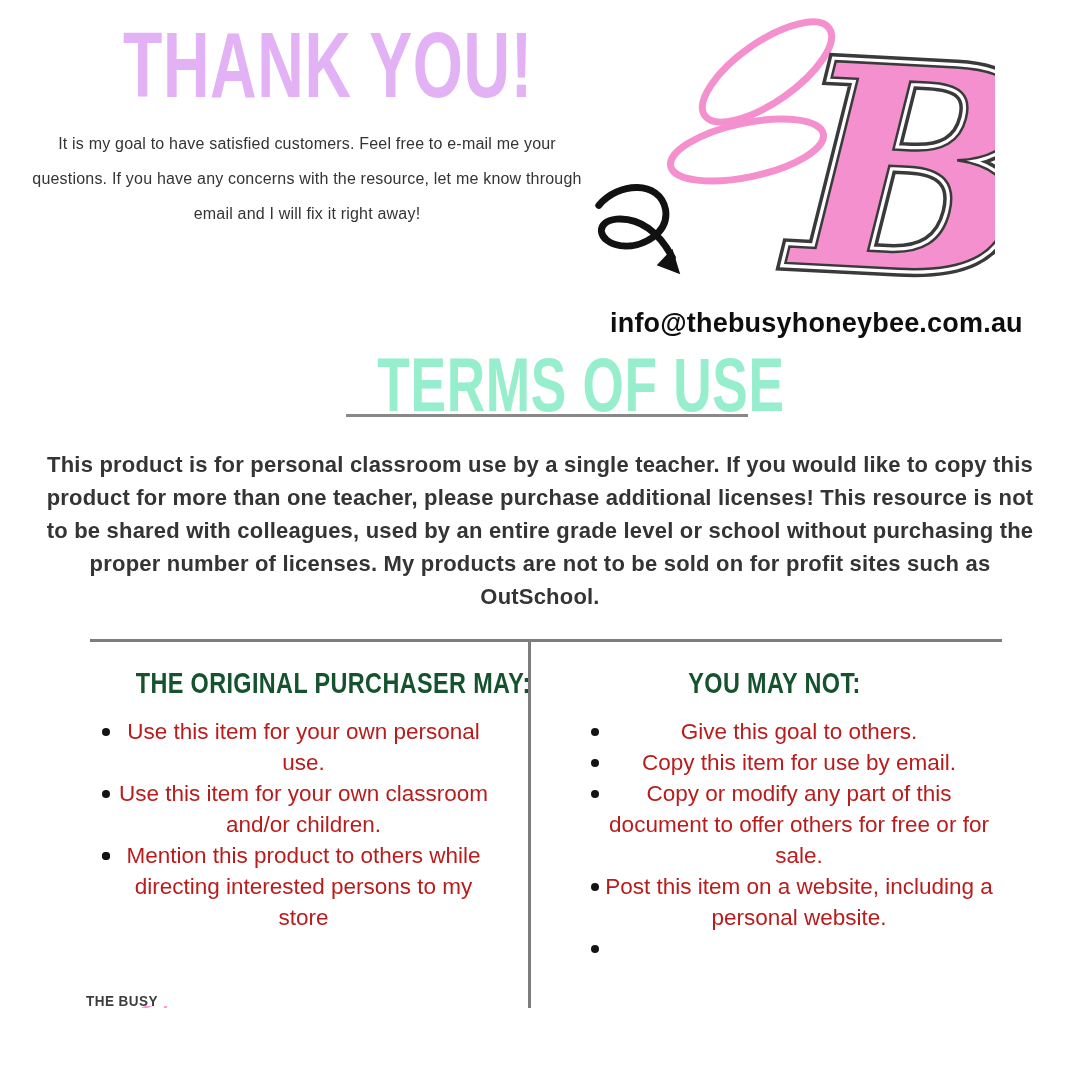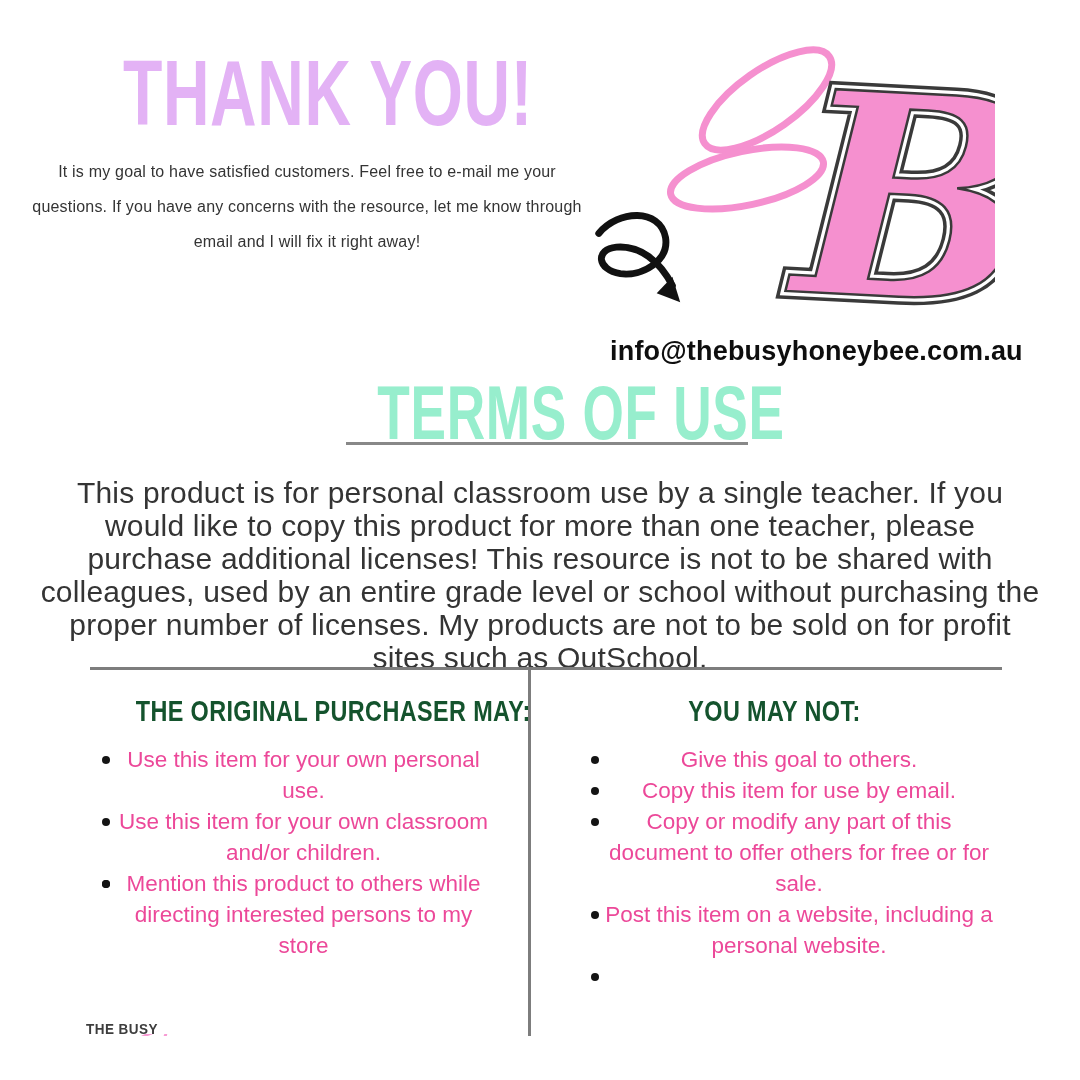--- a/index.html
+++ b/index.html
@@ -6,7 +6,6 @@
   #canvas{
     position:relative;width:1080px;height:1008px;background:#ffffff;overflow:hidden;
     font-family:"Liberation Sans",sans-serif;
-    margin-top:28px;
   }
   
   .big-head{position:absolute;text-align:center;font-weight:bold;white-space:nowrap;}

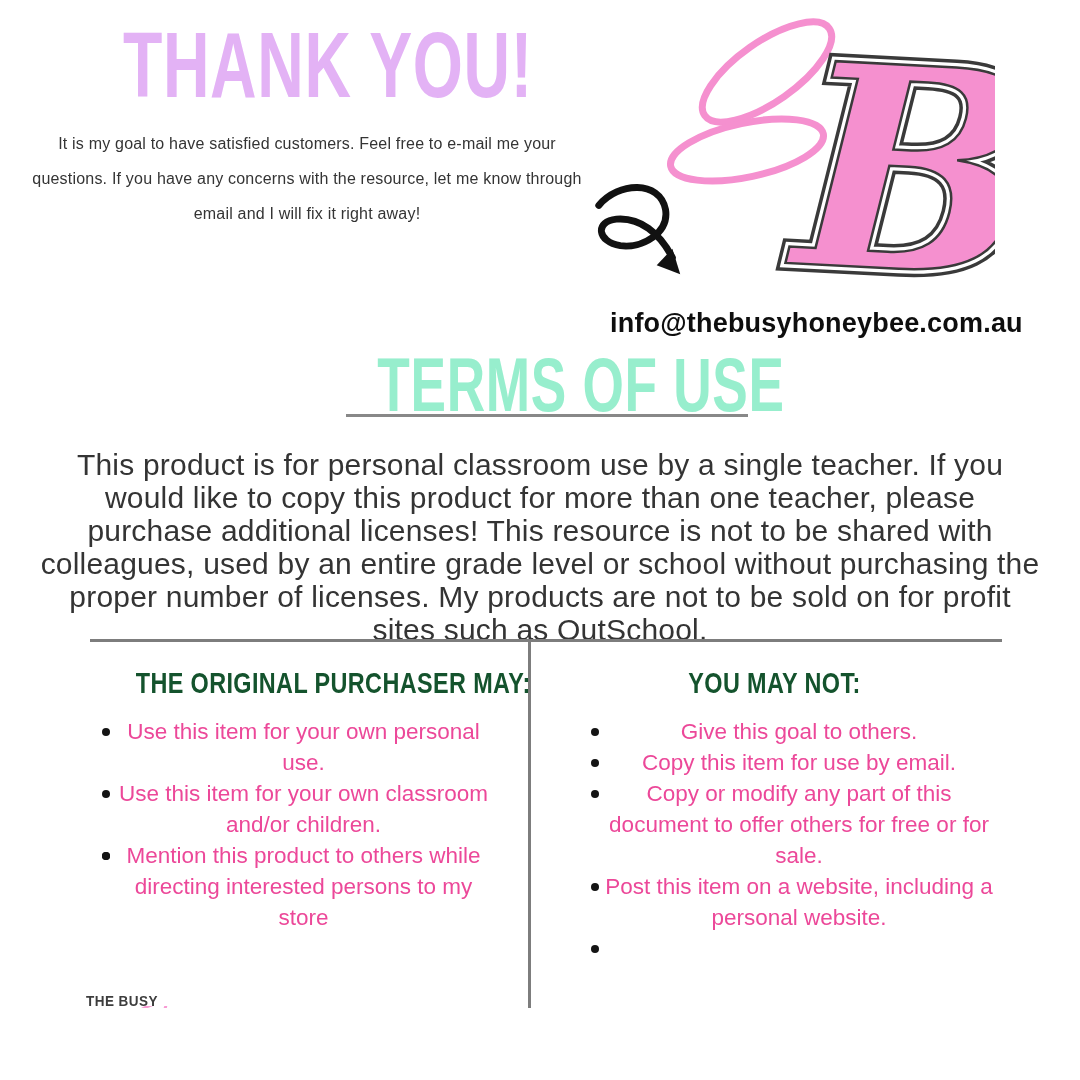--- a/index.html
+++ b/index.html
@@ -16,7 +16,7 @@
   
   .para{position:absolute;text-align:center;color:#343434;letter-spacing:0.2px;}
   #thank-body{left:28px;top:126px;width:558px;font-size:16px;line-height:35px;}
-  #terms-body{left:40px;top:448px;width:1000px;font-size:30px;line-height:33px;}
+  #terms-body{left:40px;top:448px;width:1000px;font-size:22px;line-height:33px;font-weight:bold;}
   
   #email{position:absolute;left:610px;top:308px;width:430px;text-align:left;
          font-size:27px;font-weight:bold;color:#0e0e0e;letter-spacing:0.2px;}

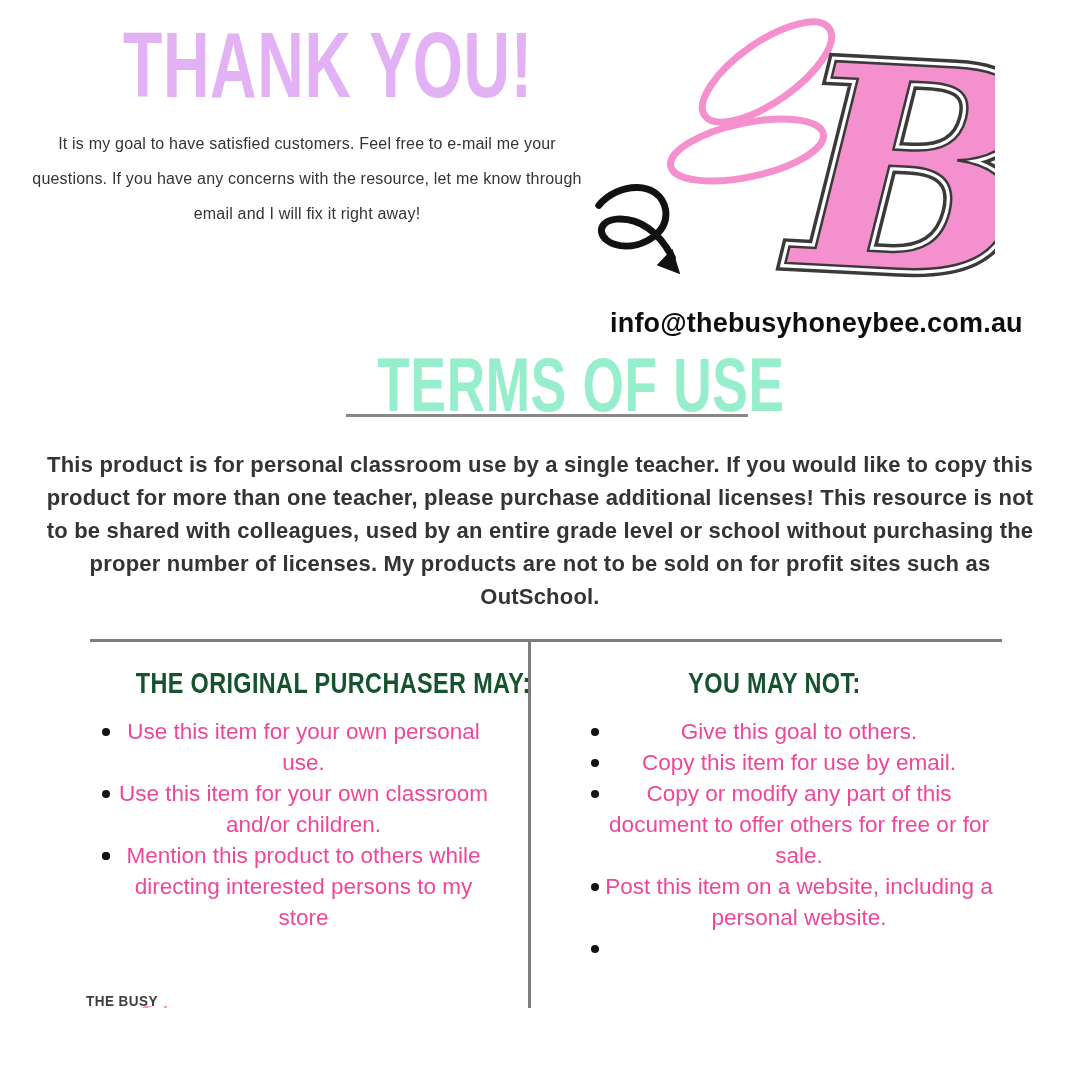--- a/index.html
+++ b/index.html
@@ -31,7 +31,7 @@
   ul.bullets{position:absolute;list-style:none;margin:0;padding:0;}
   #list-may{left:80px;top:716px;width:425px;}
   #list-maynot{left:545px;top:716px;width:460px;}
-  ul.bullets li{position:relative;text-align:center;font-size:22.5px;line-height:31px;color:#ec4899;}
+  ul.bullets li{position:relative;text-align:center;font-size:22.5px;line-height:31px;color:#b91c1c;}
   #list-may li{padding:0 12px 0 34px;}
   #list-maynot li{padding:0 4px 0 52px;}
   ul.bullets .dot{position:absolute;top:12px;width:8px;height:8px;border-radius:50%;background:#141414;}

